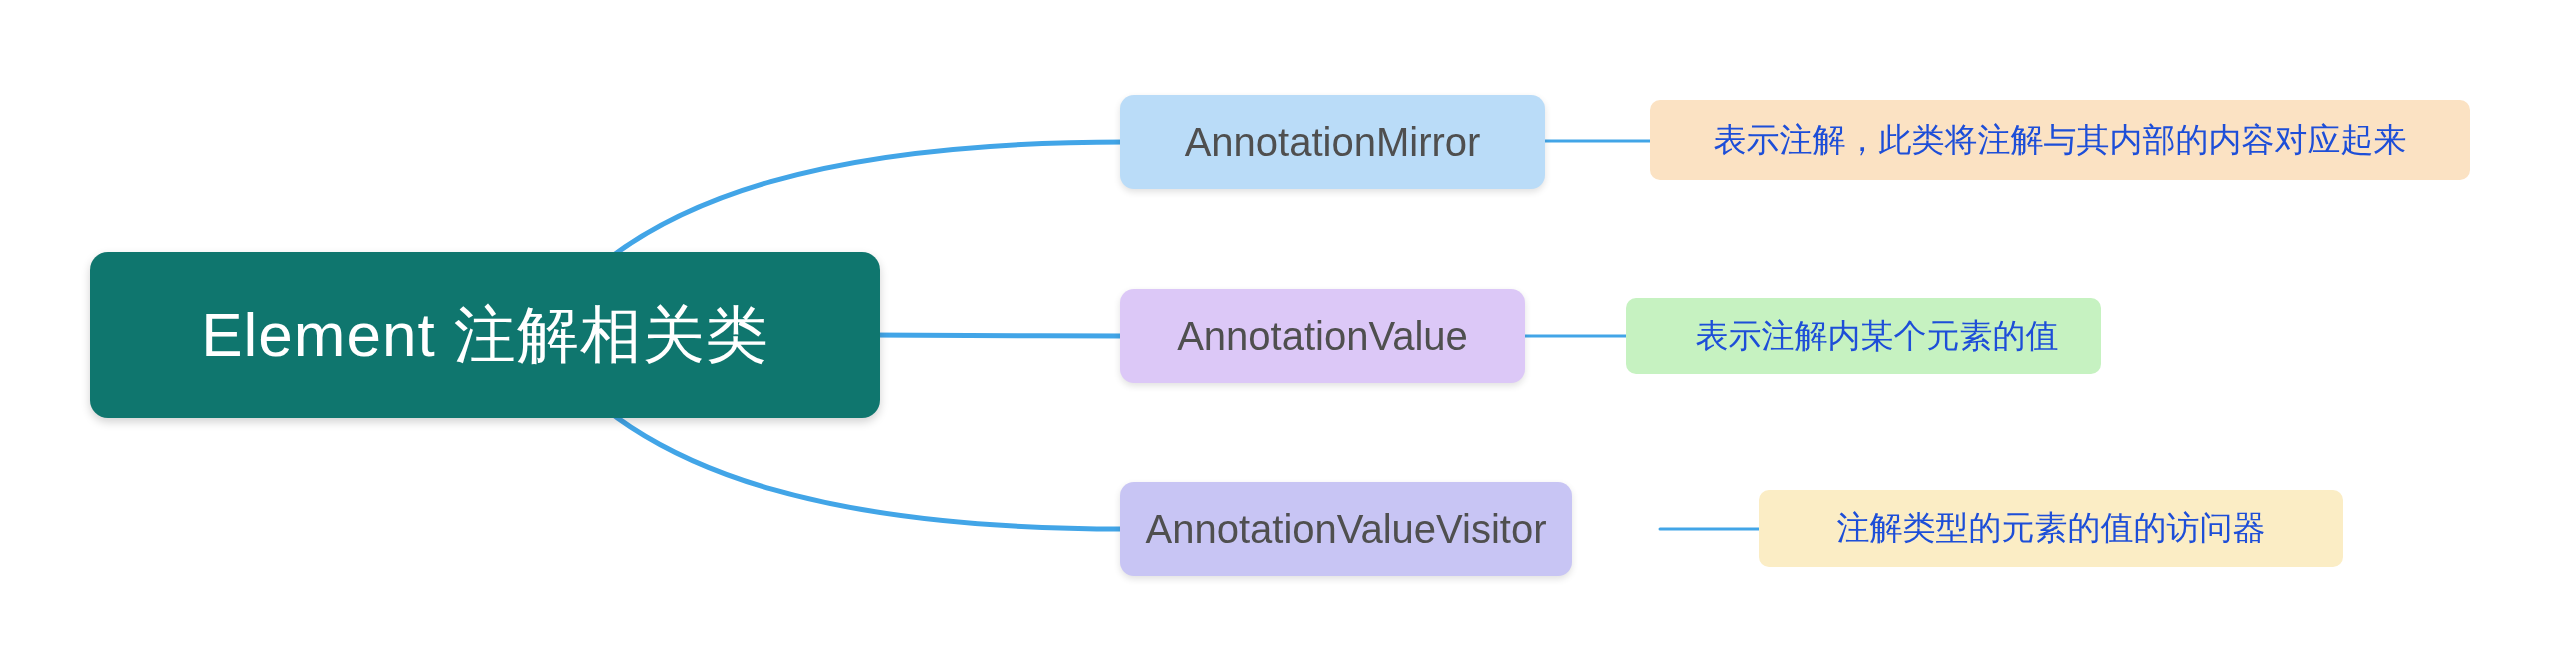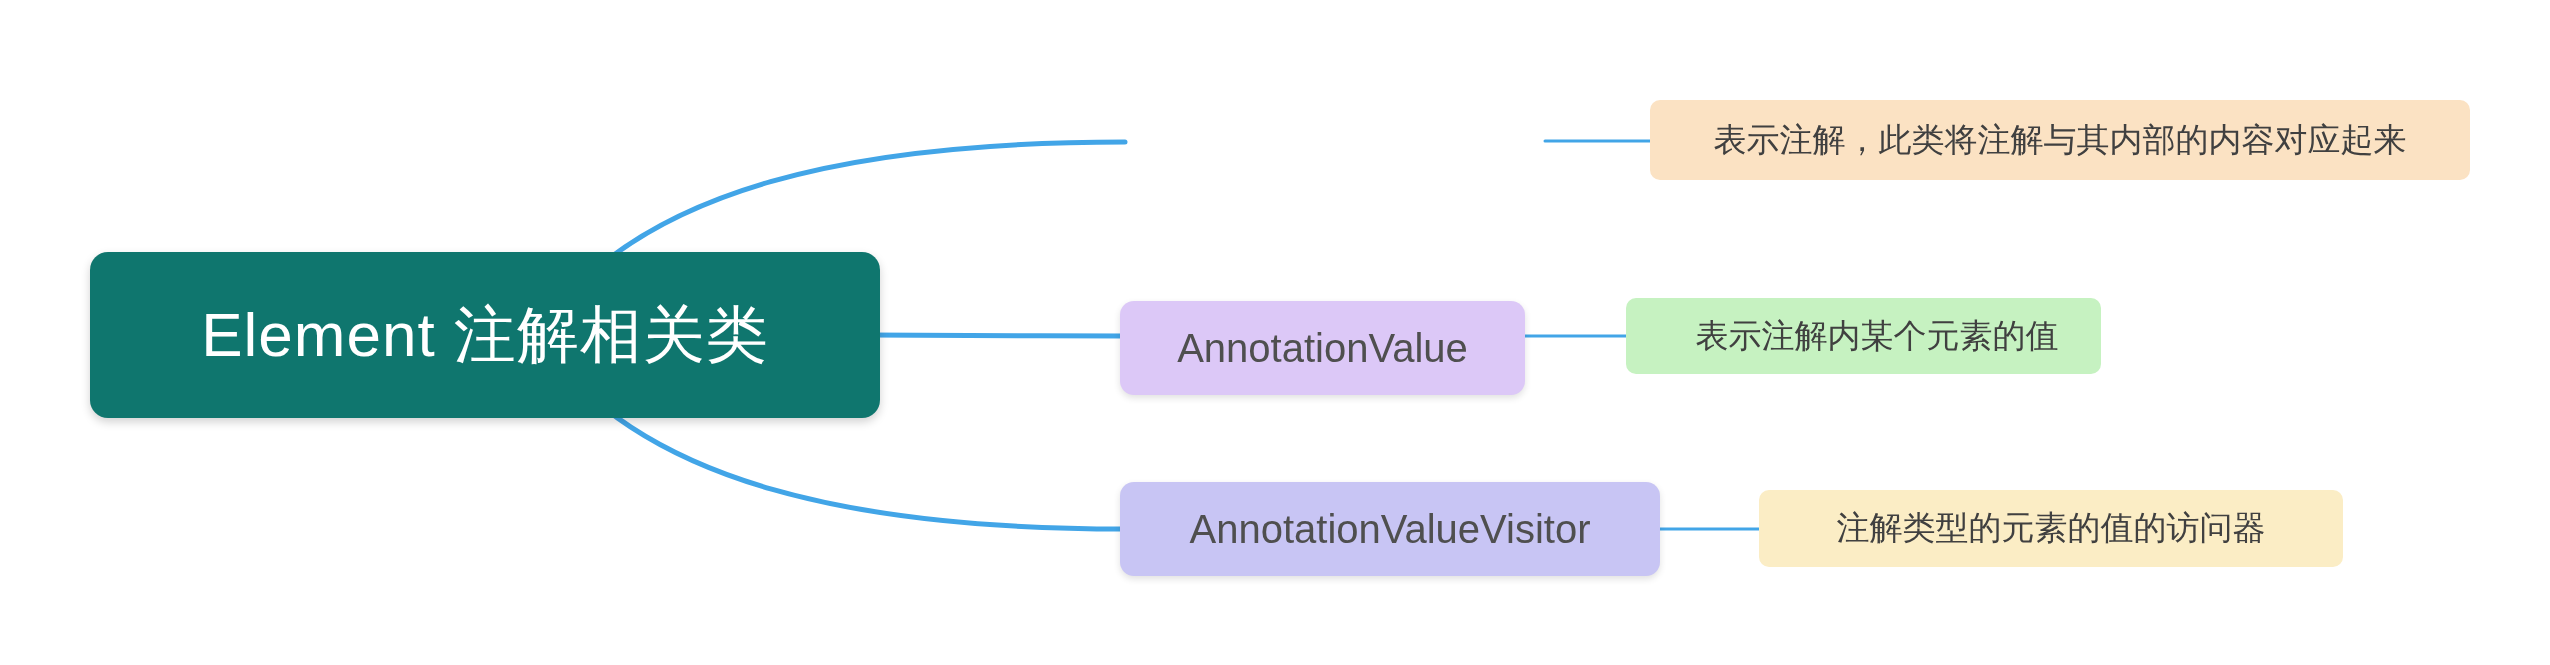--- a/index.html
+++ b/index.html
@@ -88,6 +88,9 @@
     <span>Element 注解相关类</span>
   </div>
 
+  <div class="node branch b1" style="background-color: rgb(186, 220, 248);">
+    <span>AnnotationMirror</span>
+  </div>
   <div class="node note n1" style="background-color: rgb(251, 226, 195);">
     <span>表示注解，此类将注解与其内部的内容对应起来</span>
   </div>

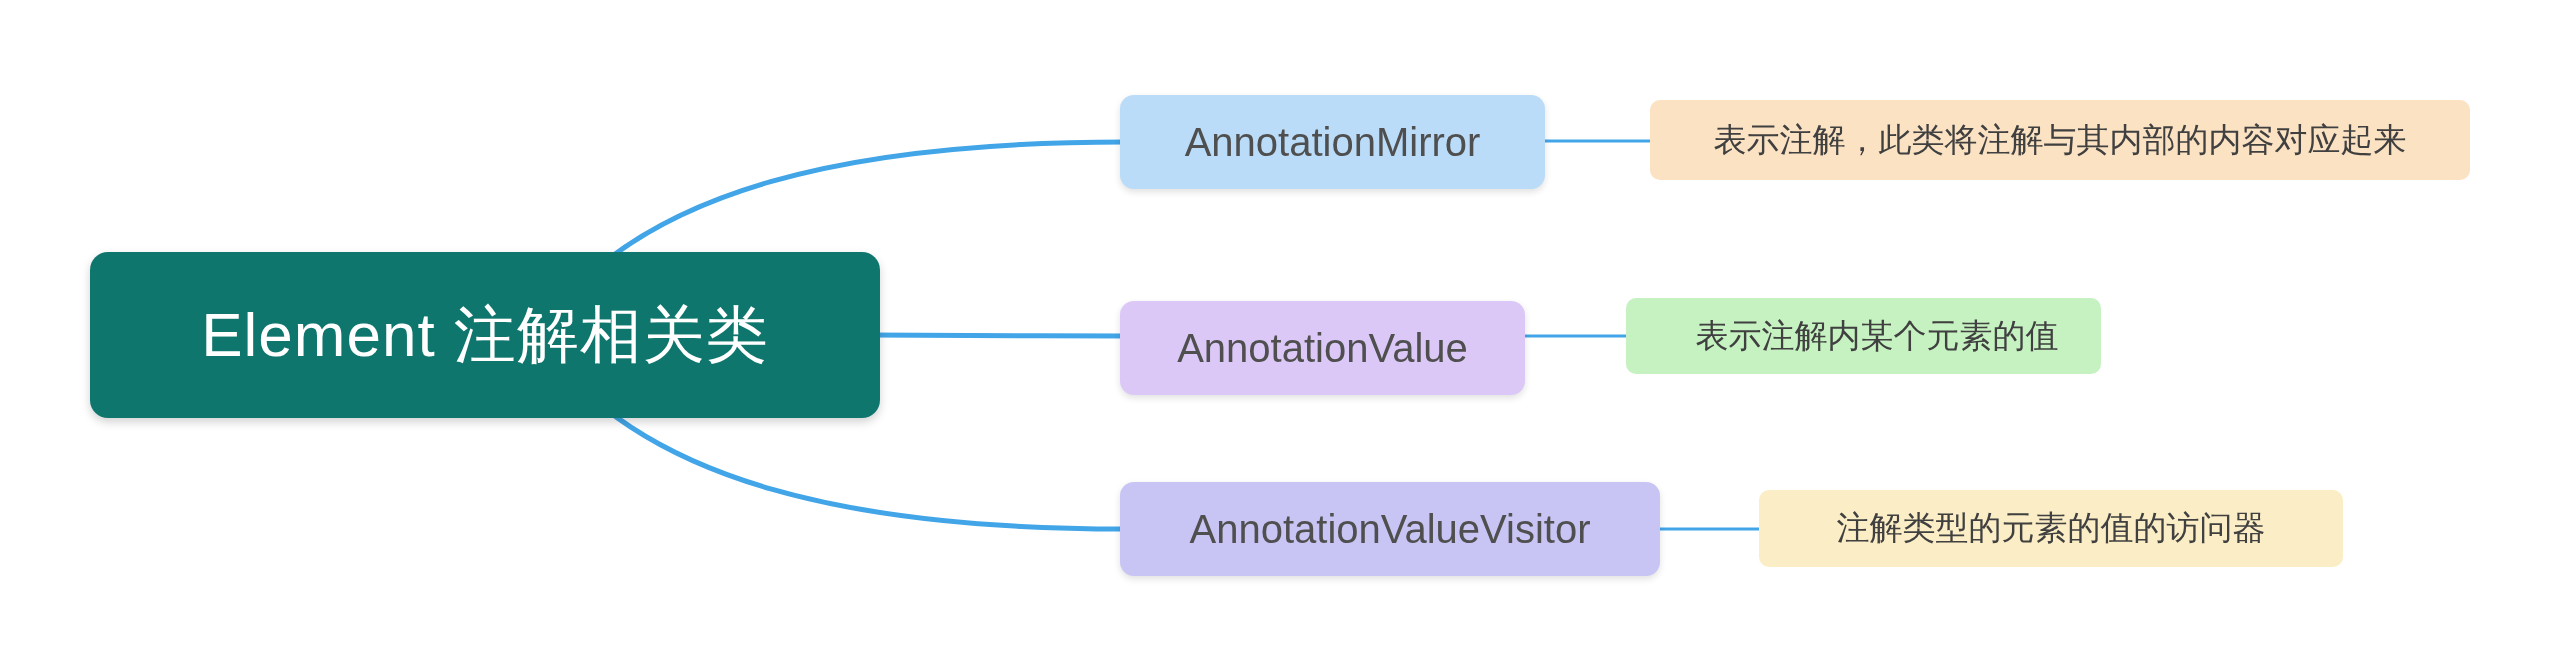--- a/index.html
+++ b/index.html
@@ -62,7 +62,7 @@
   .branch.b3 { left: 1120px; top: 482px; width: 540px; }
   .note {
     border-radius: 10px;
-    color: #404040;
+    color: #1d4ed8;
     font-size: 33px;
     font-weight: 400;
   }

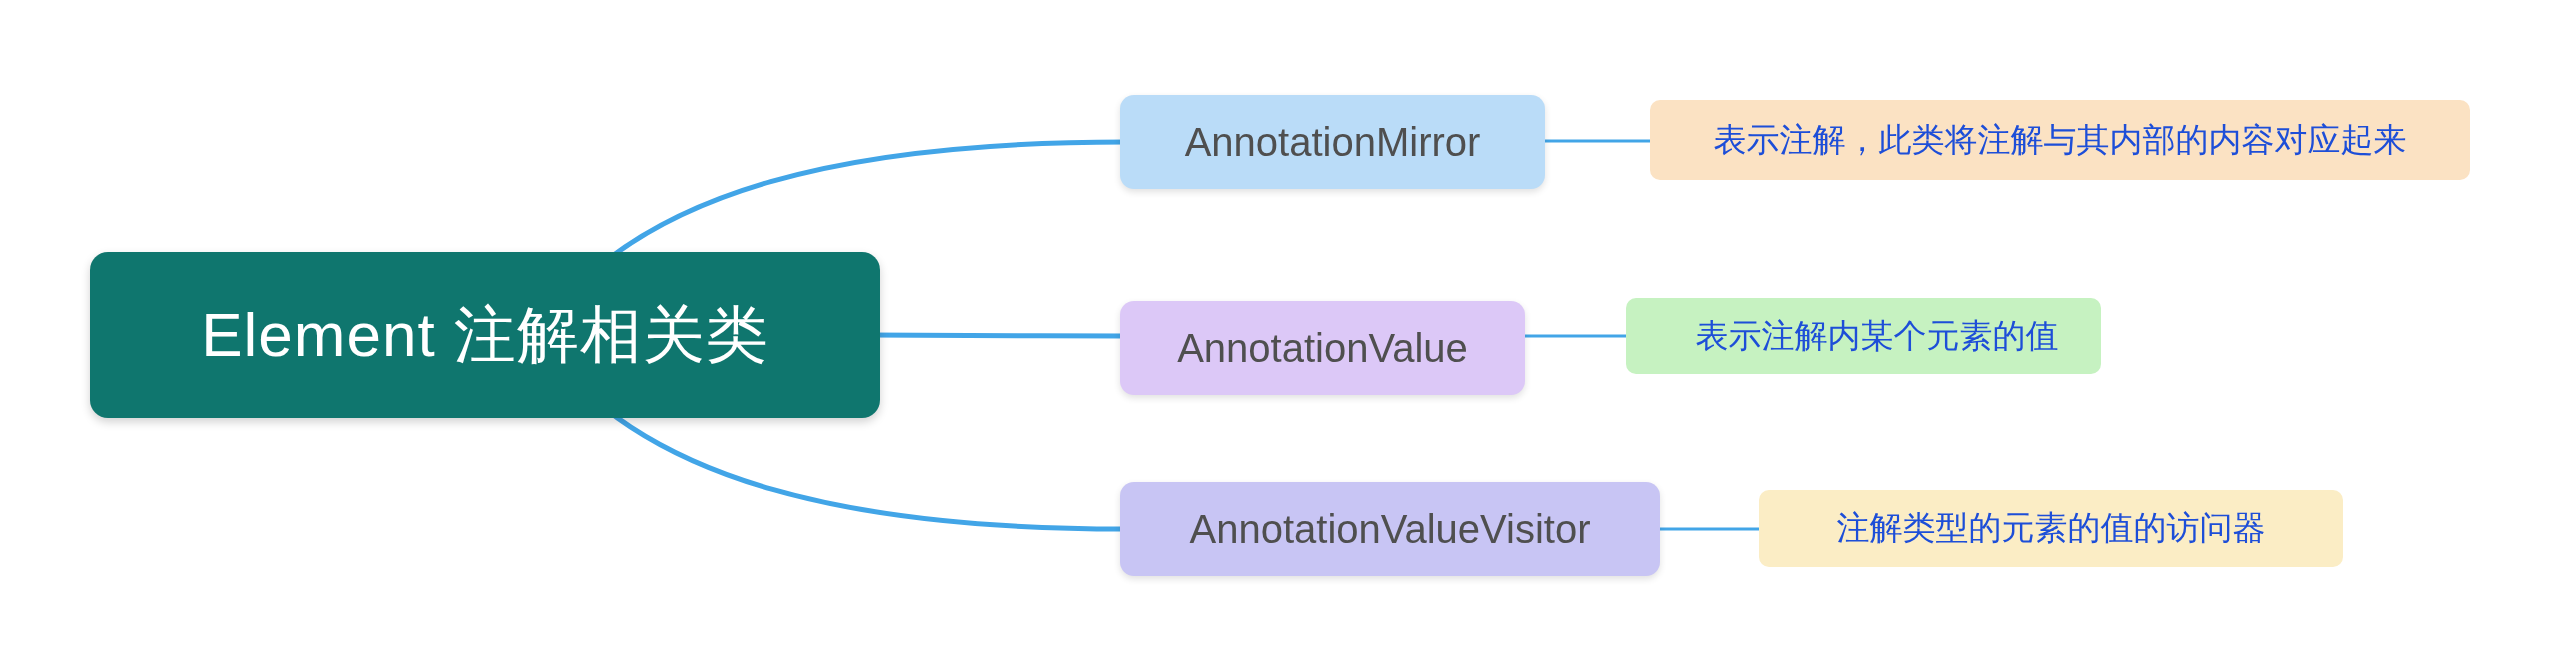--- a/index.html
+++ b/index.html
@@ -58,7 +58,7 @@
     box-shadow: 0 3px 7px rgba(0,0,0,0.12);
   }
   .branch.b1 { left: 1120px; top: 95px;  width: 425px; }
-  .branch.b2 { left: 1120px; top: 289px; width: 405px; margin-top: 12px; }
+  .branch.b2 { left: 1120px; top: 289px; width: 405px; }
   .branch.b3 { left: 1120px; top: 482px; width: 540px; }
   .note {
     border-radius: 10px;

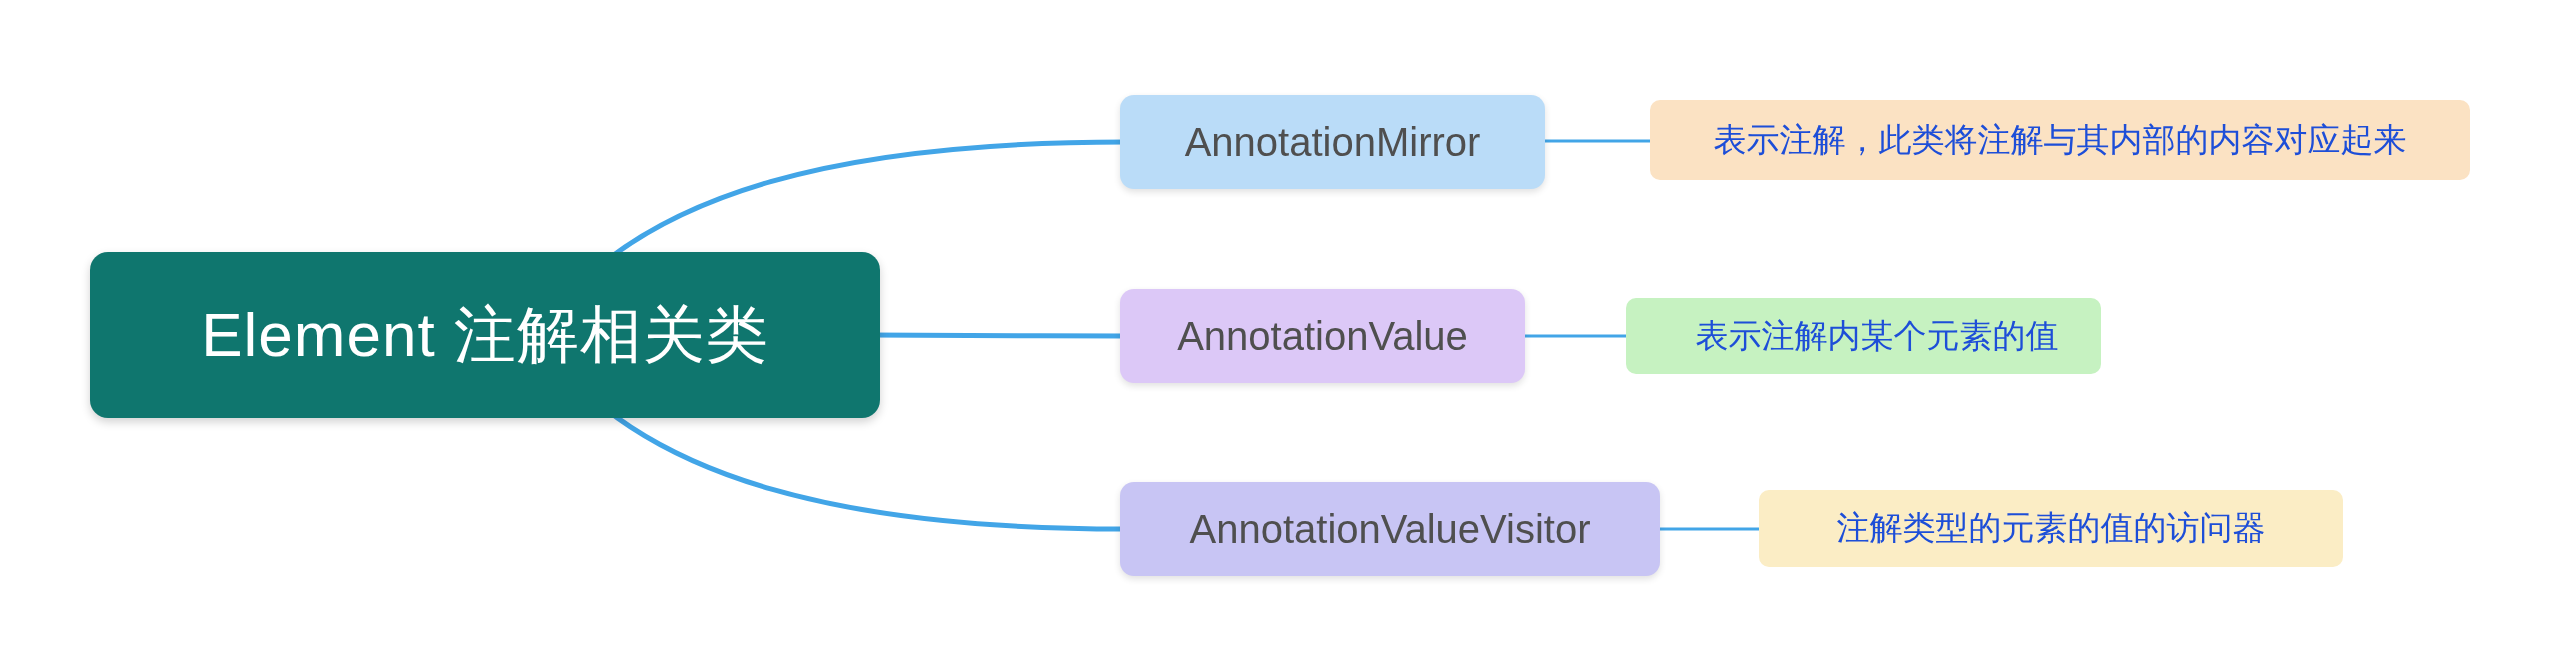--- a/index.html
+++ b/index.html
@@ -59,7 +59,7 @@
   }
   .branch.b1 { left: 1120px; top: 95px;  width: 425px; }
   .branch.b2 { left: 1120px; top: 289px; width: 405px; }
-  .branch.b3 { left: 1120px; top: 482px; width: 540px; }
+  .branch.b3 { left: 1120px; top: 482px; width: 452px; }
   .note {
     border-radius: 10px;
     color: #1d4ed8;

